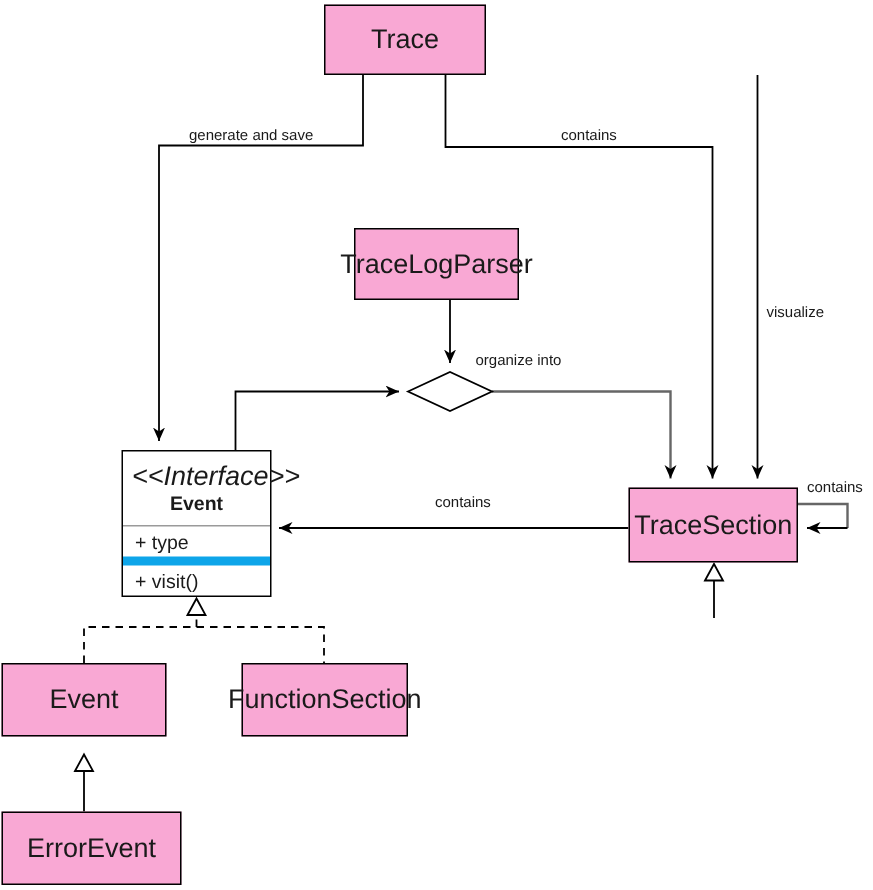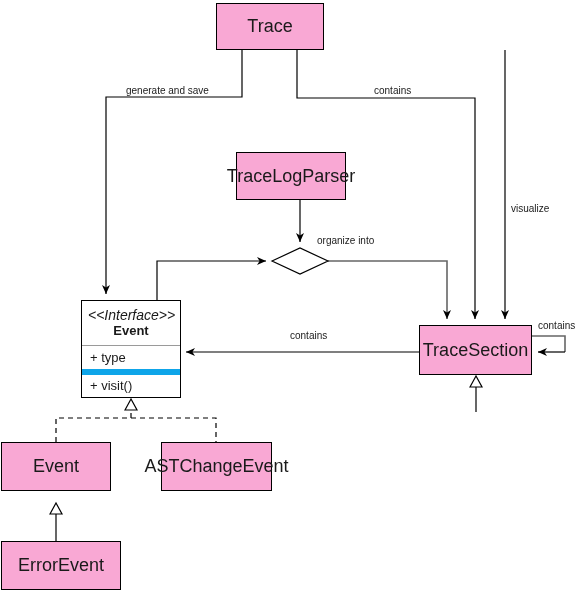--- a/index.html
+++ b/index.html
@@ -71,7 +71,7 @@
   }
   .iface-stereotype {
     font-style: italic;
-    font-size: 14px;
+    font-size: 18px;
     display: block;
   }
   .iface-title {

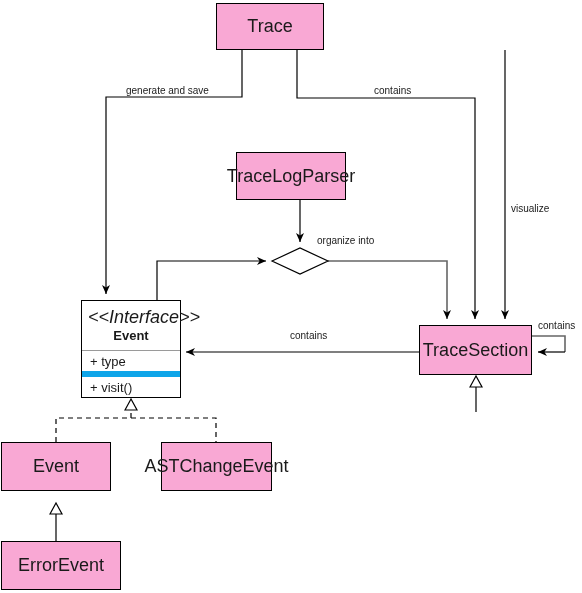--- a/index.html
+++ b/index.html
@@ -197,7 +197,7 @@
   </div>
 
   <div class="node-box" style="left:161px; top:442px; width:111px; height:49px;">
-    <span>ASTChangeEvent</span>
+    <span>FunctionSection</span>
   </div>
 
   <div class="node-box" style="left:1px; top:541px; width:120px; height:49px;">

